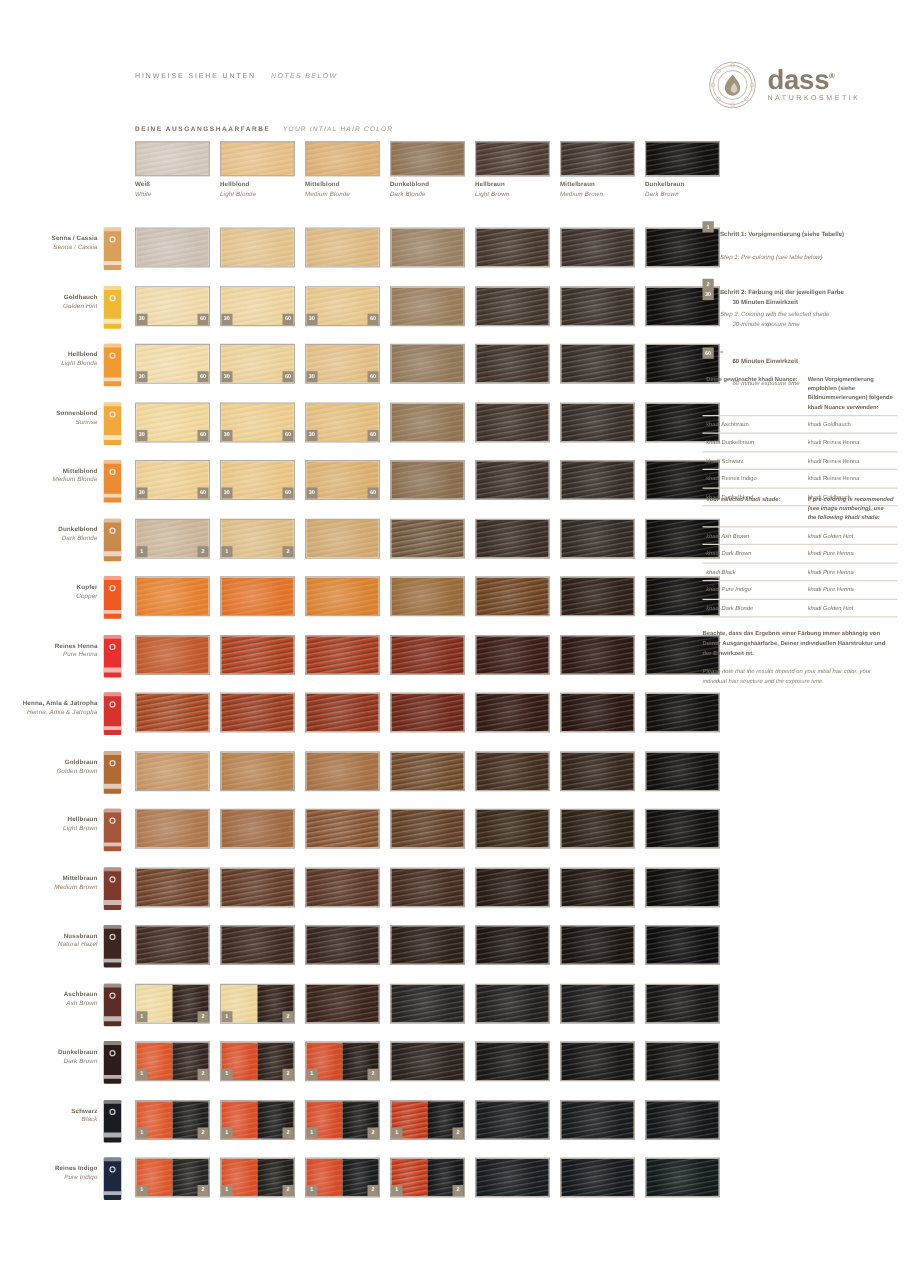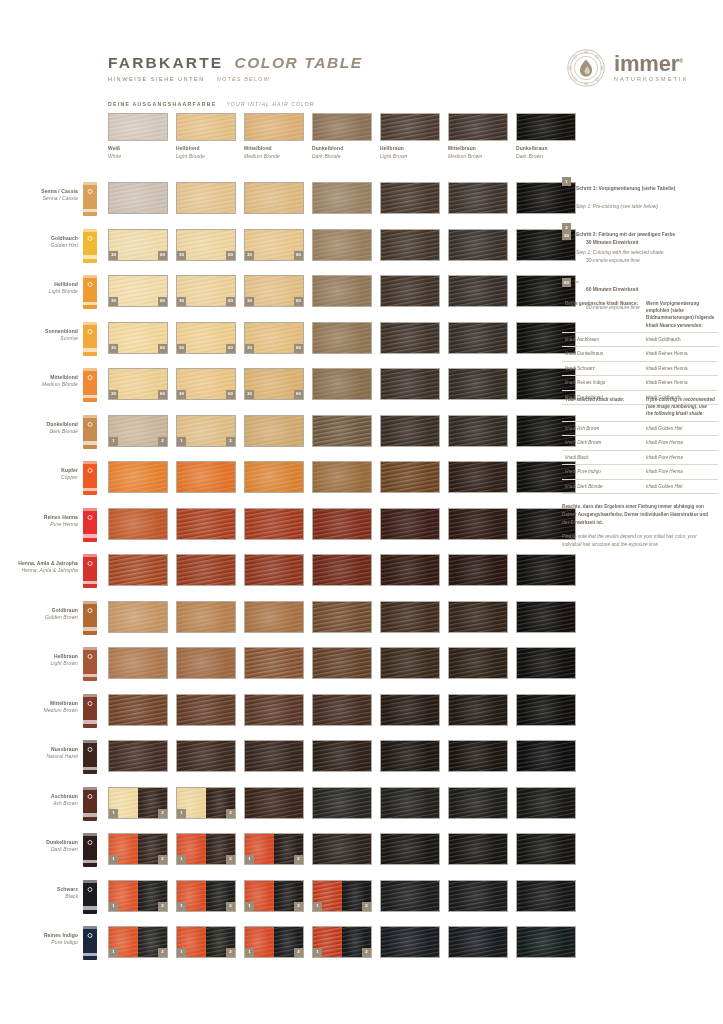--- a/index.html
+++ b/index.html
@@ -145,10 +145,6 @@
 
   <div id="header">
     <div class="title-block">
-      <div class="t-row">
-        <span class="t-de">FARBKARTE</span>
-        <span class="t-en">COLOR TABLE</span>
-      </div>
       <div class="s-row">
         <span class="s-de">HINWEISE SIEHE UNTEN</span>
         <span class="s-en">NOTES BELOW</span>

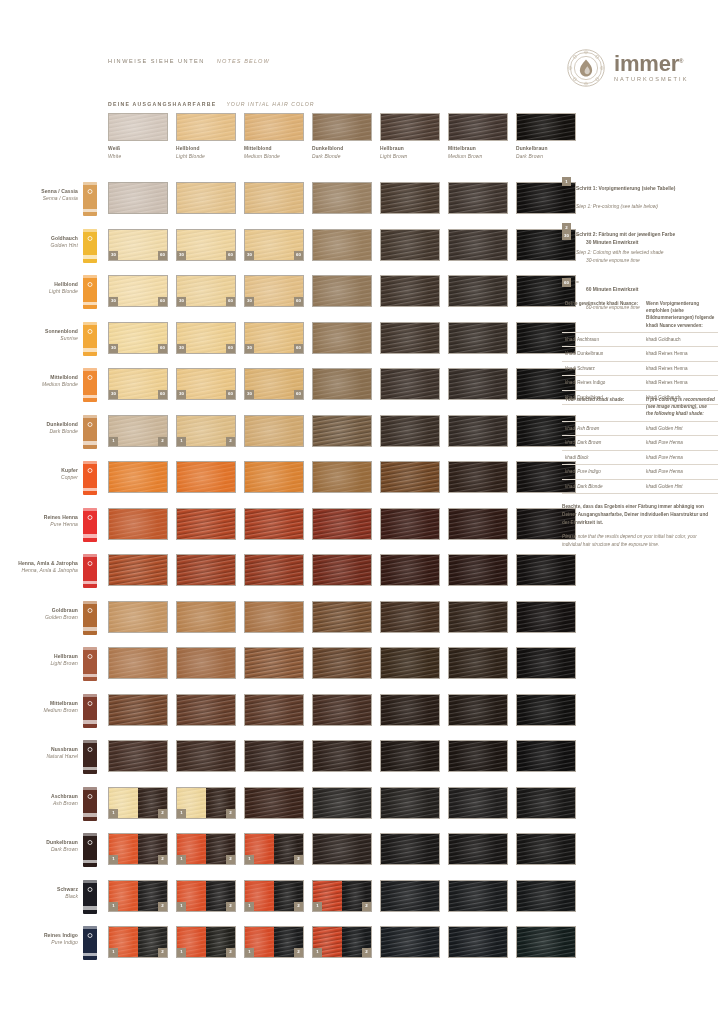--- a/index.html
+++ b/index.html
@@ -173,7 +173,7 @@
       </div>
       <div class="logo-txt">
         <div class="logo-name">
-          <span>immer</span><span class="logo-reg">®</span>
+          <span>dass</span><span class="logo-reg">®</span>
         </div>
         <div class="logo-sub">NATURKOSMETIK</div>
       </div>

